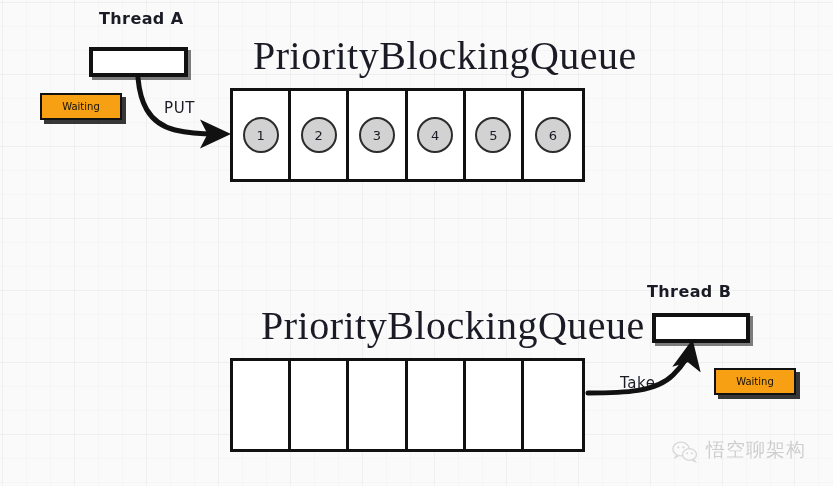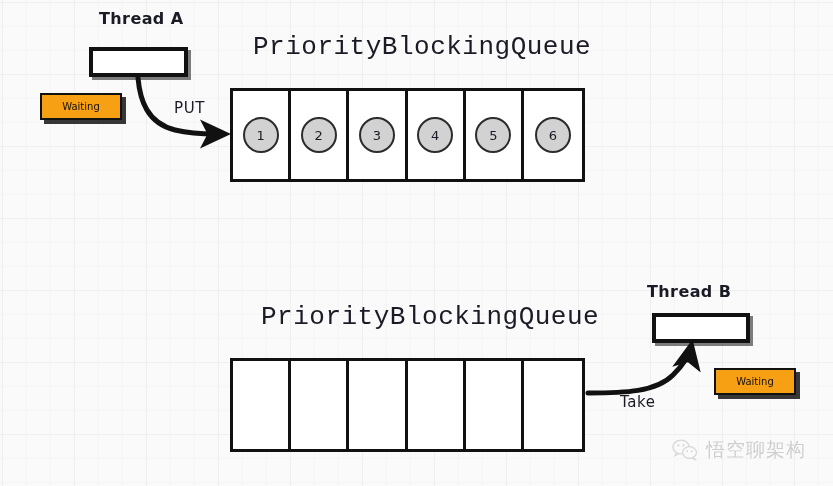--- a/index.html
+++ b/index.html
@@ -26,8 +26,8 @@
   
   .queue-title {
     position: absolute;
-    font-family: Liberation Mono, monospace;
-    font-size: 26px;
+    font-family: Liberation Serif, serif;
+    font-size: 40px;
     font-weight: 400;
     letter-spacing: 0.5px;
     color: #1b1b26;

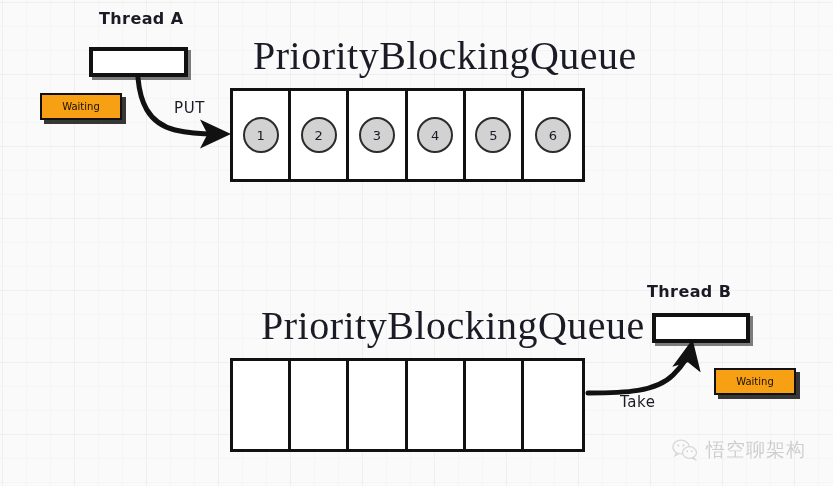--- a/index.html
+++ b/index.html
@@ -148,7 +148,7 @@
 
   <div class="badge" style="left:40px; top:93px; width:82px; height:27px;">Waiting</div>
 
-  <div class="op-label" style="left:174px; top:99px;">PUT</div>
+  <div class="op-label" style="left:164px; top:99px;">PUT</div>
 
   <div class="queue-title" style="left:253px; top:32px;">PriorityBlockingQueue</div>
 

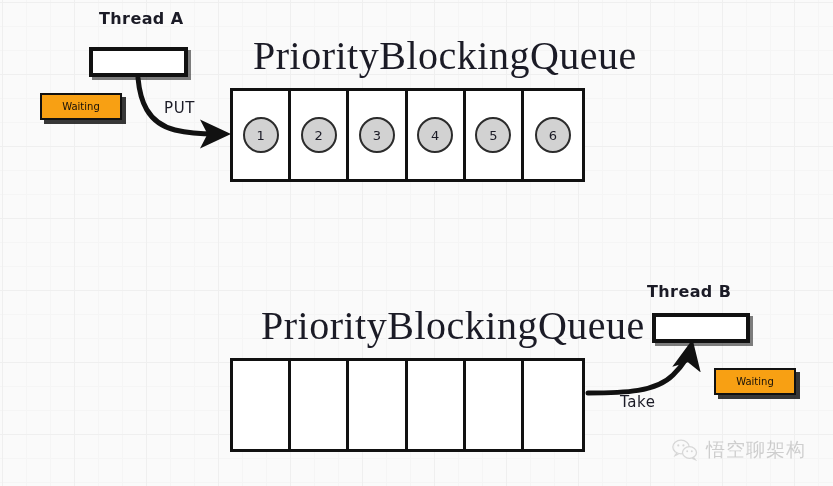--- a/index.html
+++ b/index.html
@@ -184,7 +184,7 @@
       <div class="queue-cell"></div>
     </div>
 
-  <div class="op-label" style="left:620px; top:393px;">Take</div>
+  <div class="op-label" style="left:620px; top:374px;">Take</div>
 
   <div class="thread-label" style="left:647px; top:282px;">Thread B</div>
 

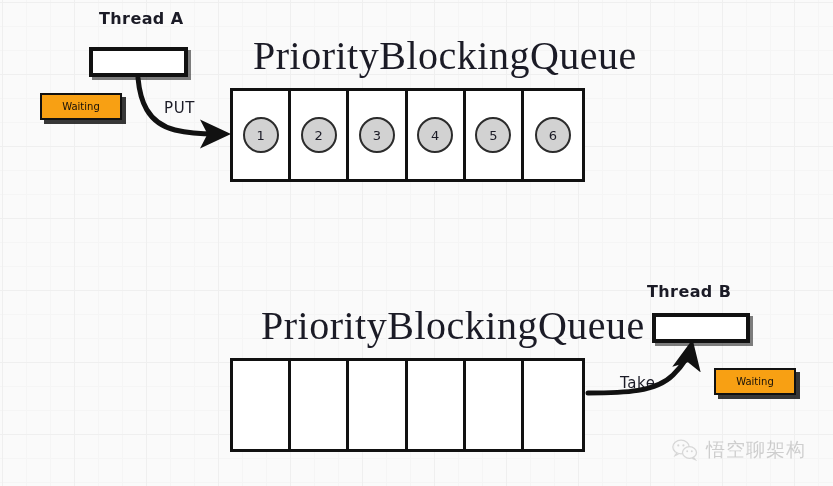--- a/index.html
+++ b/index.html
@@ -125,7 +125,7 @@
   .watermark {
     position: absolute;
     display: flex;
-    align-items: center;
+    align-items: flex-end;
     gap: 8px;
     opacity: 0.30;
   }

